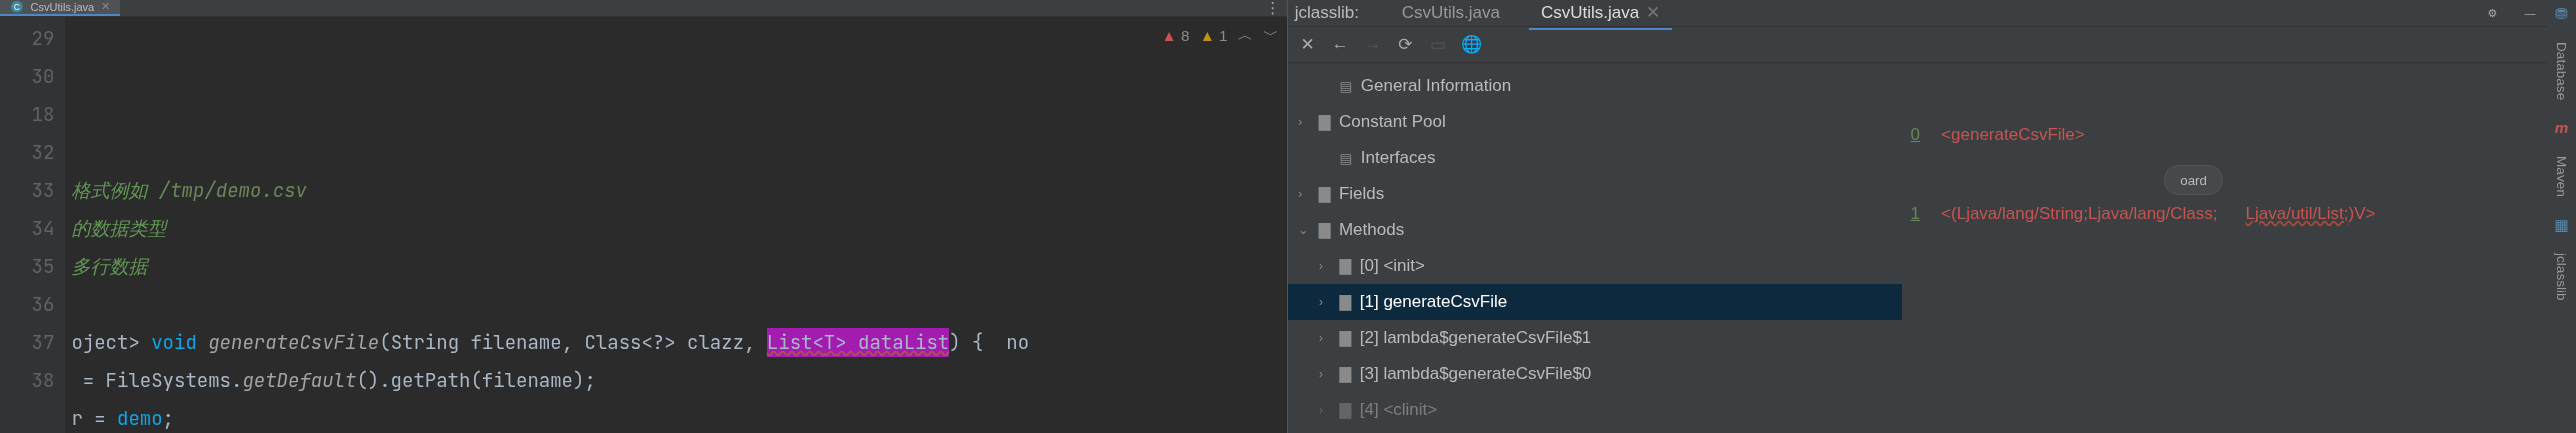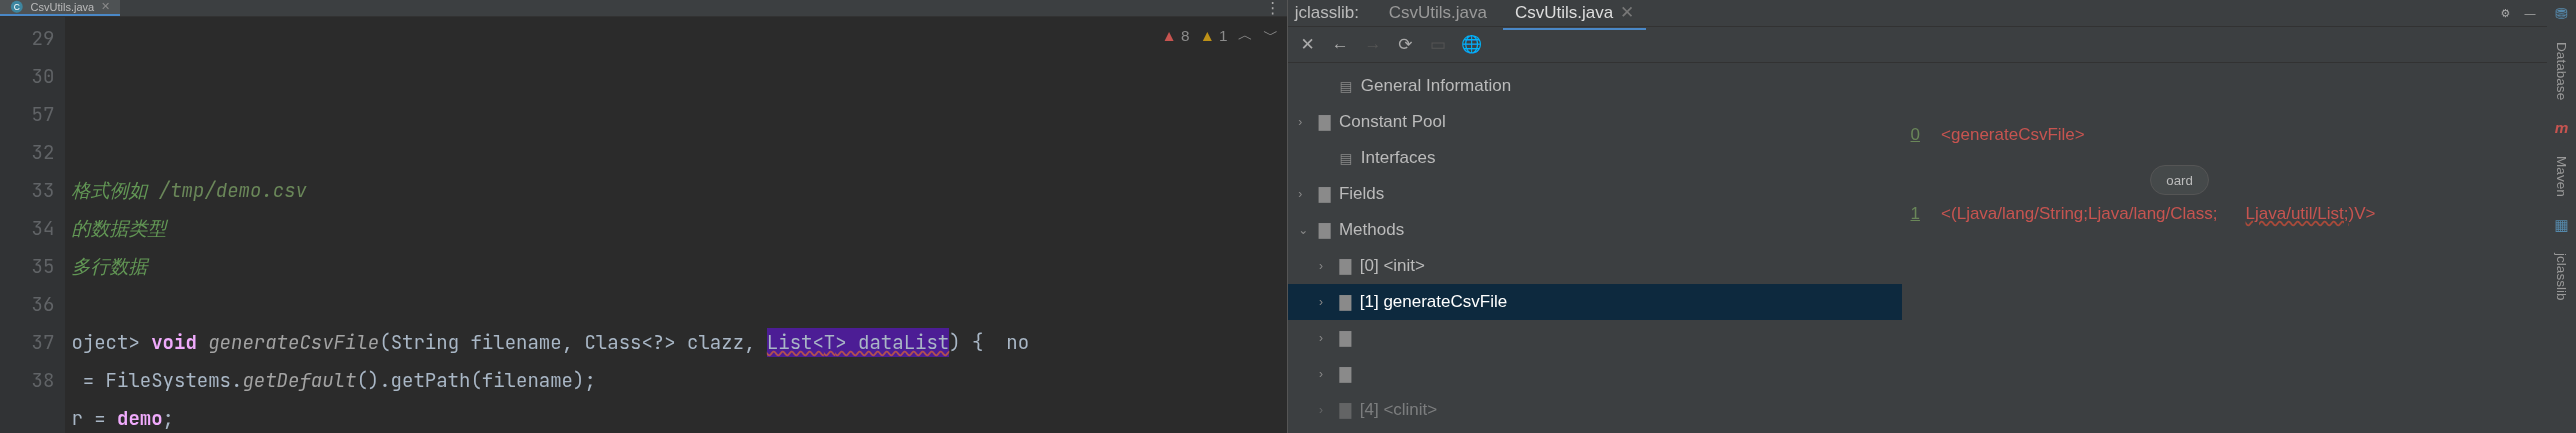--- a/index.html
+++ b/index.html
@@ -52,7 +52,7 @@
 .insp-warn { color: #be9117; }
 .right-pane { width: 1260px; display: flex; flex-direction: column; background: #3c3f41; border-left: 0.9px solid #555; }
 .right-tab-bar {
-  height: 27px; display: flex; align-items: center; padding: 0 6.8px; gap: 4px;
+  height: 27px; display: flex; align-items: center; padding: 0 6.8px; gap: 17px;
   border-bottom: 0.9px solid #323232; color: #bbb;
 }
 .right-tab-bar .label { margin-right: 13.6px; font-size: 17px; }

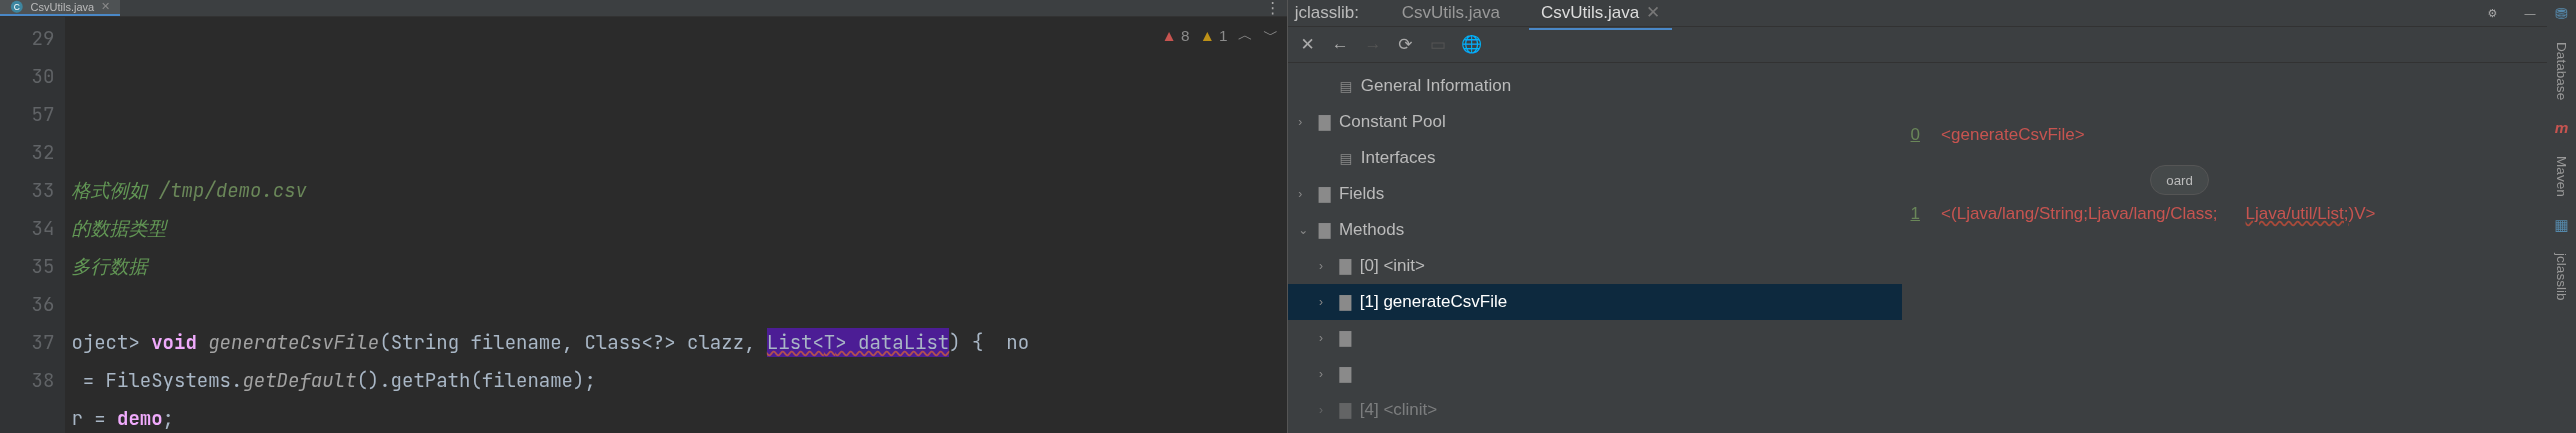--- a/index.html
+++ b/index.html
@@ -120,7 +120,7 @@
     <div class="gutter">
       <div>29</div>
       <div>30</div>
-      <div>57</div>
+      <div>18</div>
       <div>32</div>
       <div>33</div>
       <div>34</div>

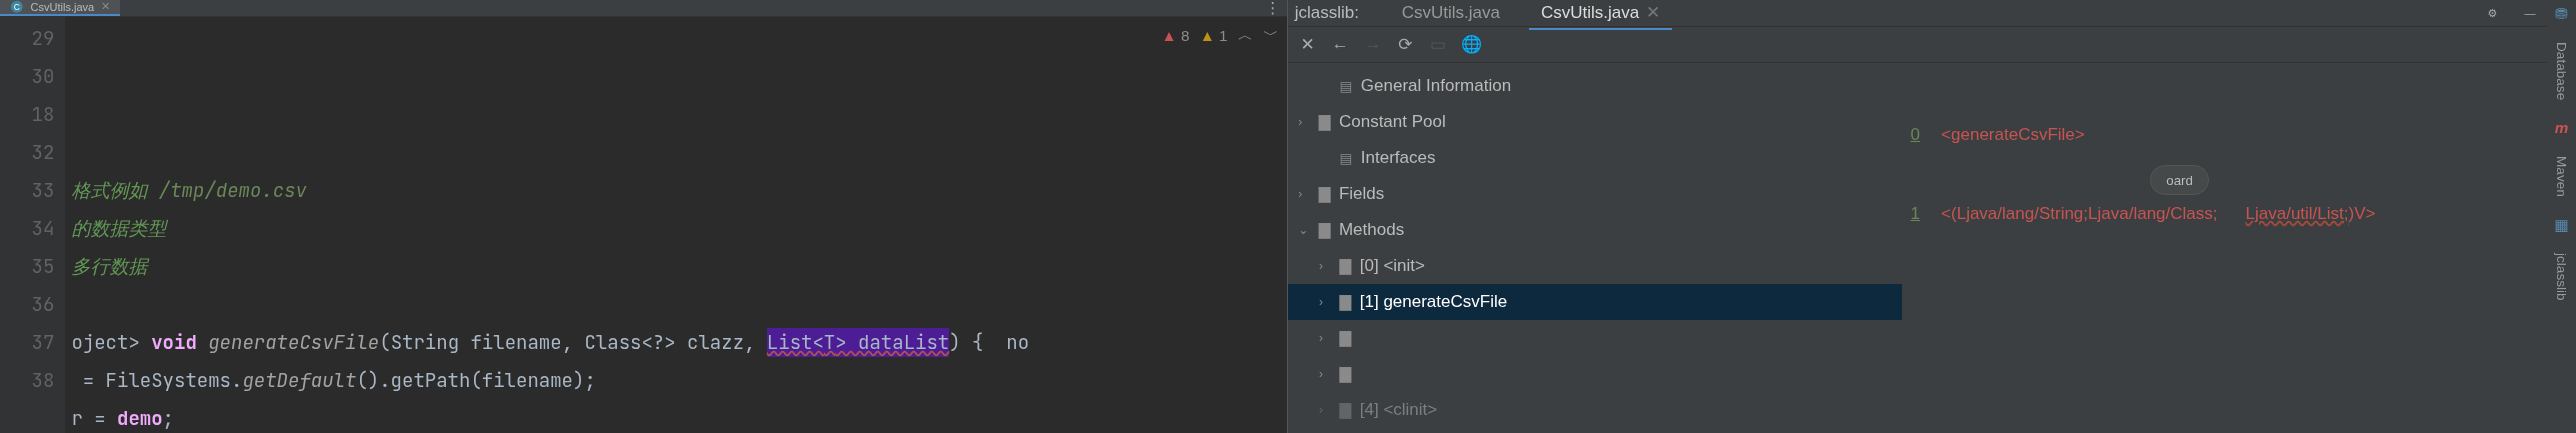--- a/index.html
+++ b/index.html
@@ -87,7 +87,7 @@
 .detail-row .val .uline { text-decoration: underline wavy #aa4a3a; padding-left: 28px; }
 .tag { color: #c75450; }
 .btn {
-  position: absolute; top: 102px; left: 248px; border: 0.9px solid #555;
+  position: absolute; top: 102px; left: 262px; border: 0.9px solid #555;
   background: #45494a; color: #bbb; padding: 6.8px 15.3px; border-radius: 15px;
 }
 .side-dock {

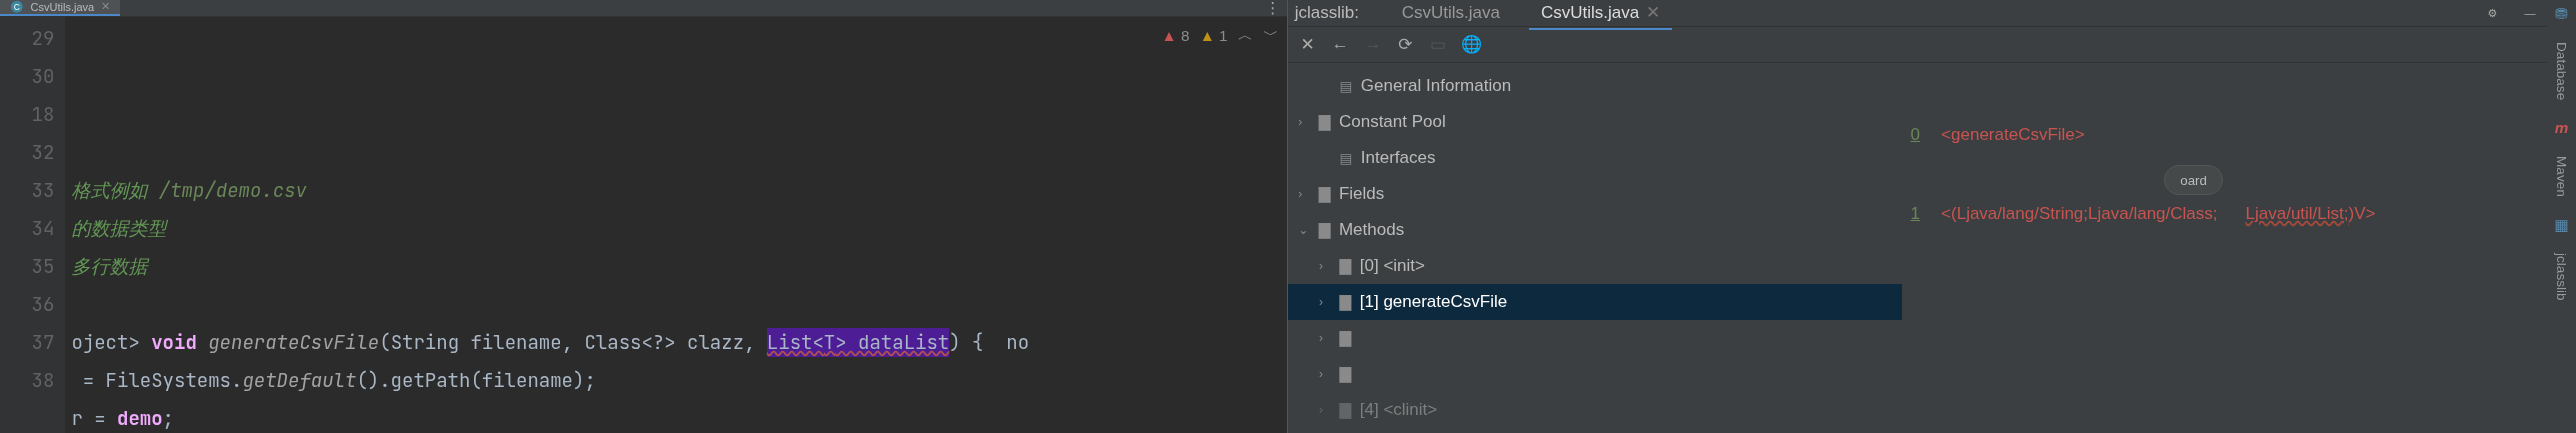--- a/index.html
+++ b/index.html
@@ -38,7 +38,7 @@
   font-size: 19px; line-height: 38px; padding-top: 3.4px; padding-left: 6.8px;
   white-space: pre; color: #a9b7c6;
 }
-.code .kw { color: #f0abfc; font-weight: bold; }
+.code .kw { color: #0ea5e9; }
 .code .str { color: #6a8759; font-style: italic; }
 .code .cmt { color: #629755; font-style: italic; }
 .code .fn { color: #a3a3a3; font-style: italic; }

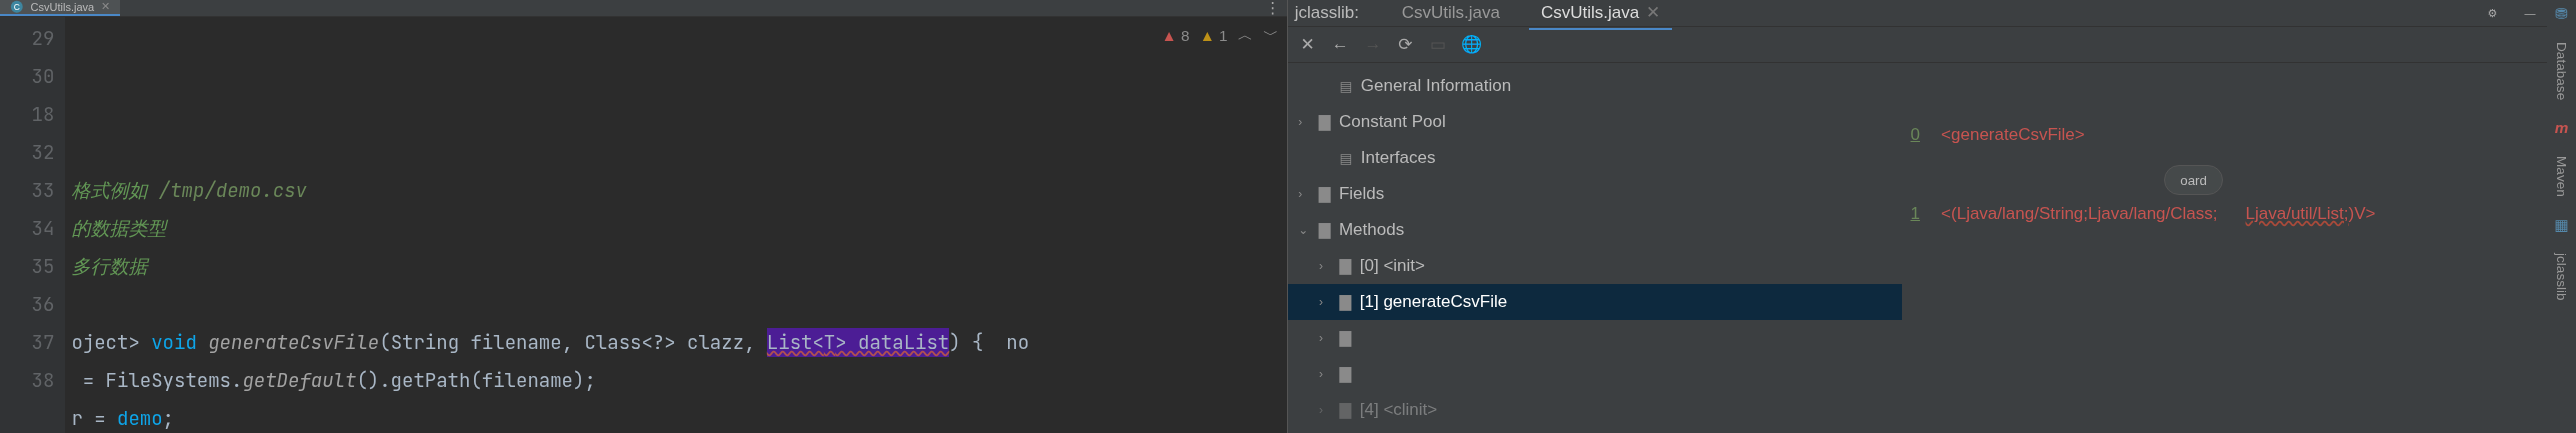--- a/index.html
+++ b/index.html
@@ -42,7 +42,7 @@
 .code .str { color: #6a8759; font-style: italic; }
 .code .cmt { color: #629755; font-style: italic; }
 .code .fn { color: #a3a3a3; font-style: italic; }
-.code .sel { background: #4c1d95; padding: 1.7px 0; }
+.code .sel { background: #a21caf; padding: 1.7px 0; }
 .code .param { text-decoration: underline wavy #b05050; }
 .inspections {
   position: absolute; top: 8.5px; right: 8.5px; display: flex;

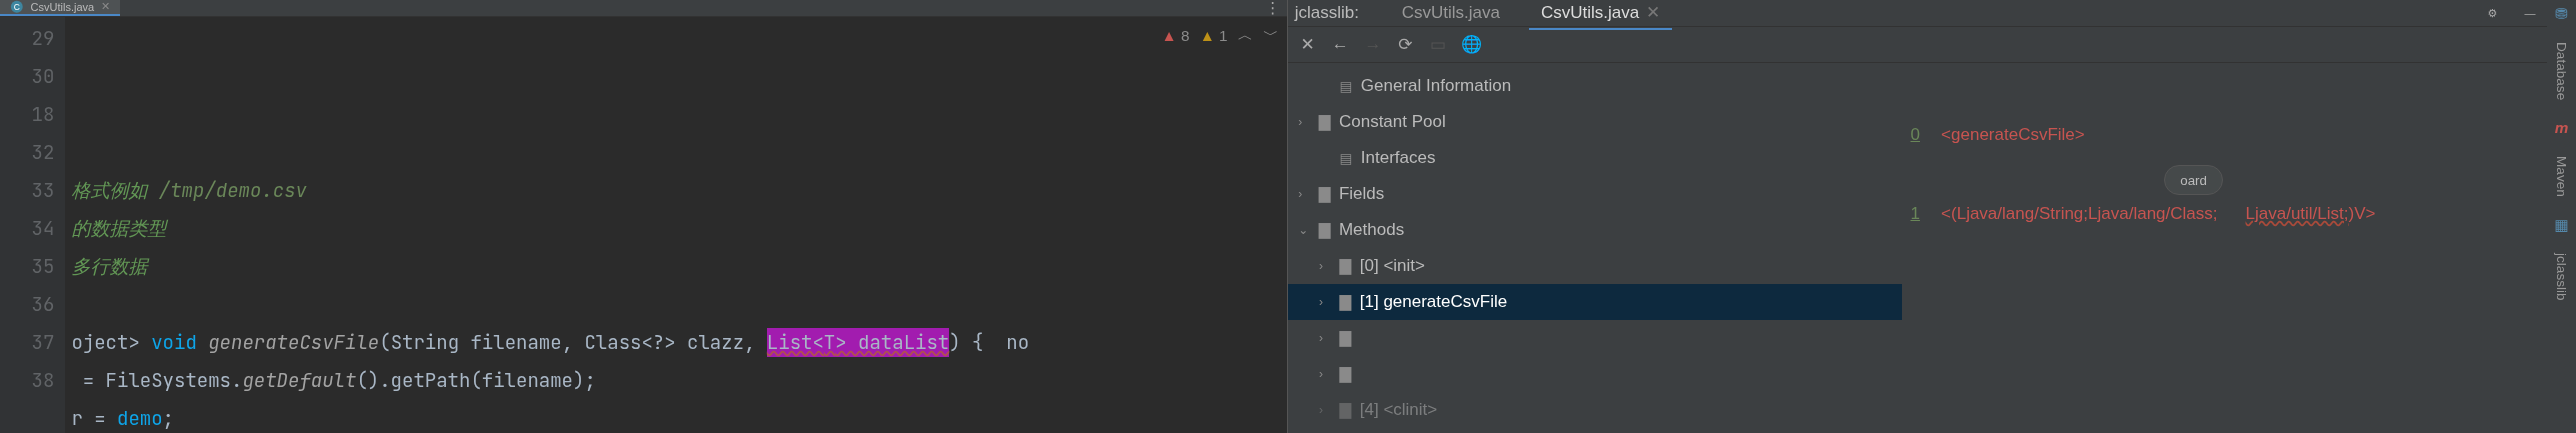--- a/index.html
+++ b/index.html
@@ -207,6 +207,7 @@
       <div class="tree-row indent1">
           <span class="chev">›</span>
           <span class="folder">▇</span>
+          <span>[2] lambda$generateCsvFile$1</span>
         </div>
       <div class="tree-row indent1">
           <span class="chev">›</span>

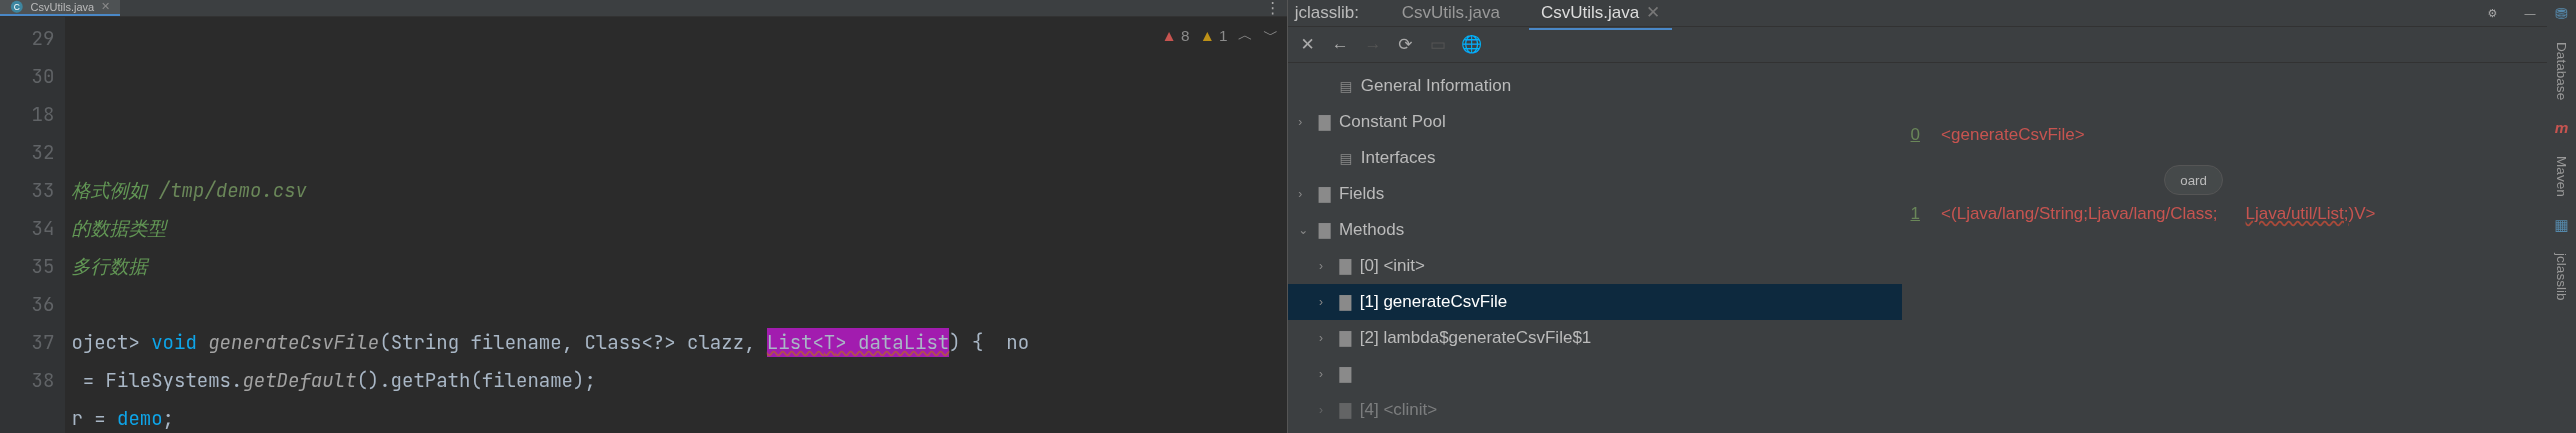--- a/index.html
+++ b/index.html
@@ -212,6 +212,7 @@
       <div class="tree-row indent1">
           <span class="chev">›</span>
           <span class="folder">▇</span>
+          <span>[3] lambda$generateCsvFile$0</span>
         </div>
       <div class="tree-row indent1" style="opacity:.5">
           <span class="chev">›</span>

